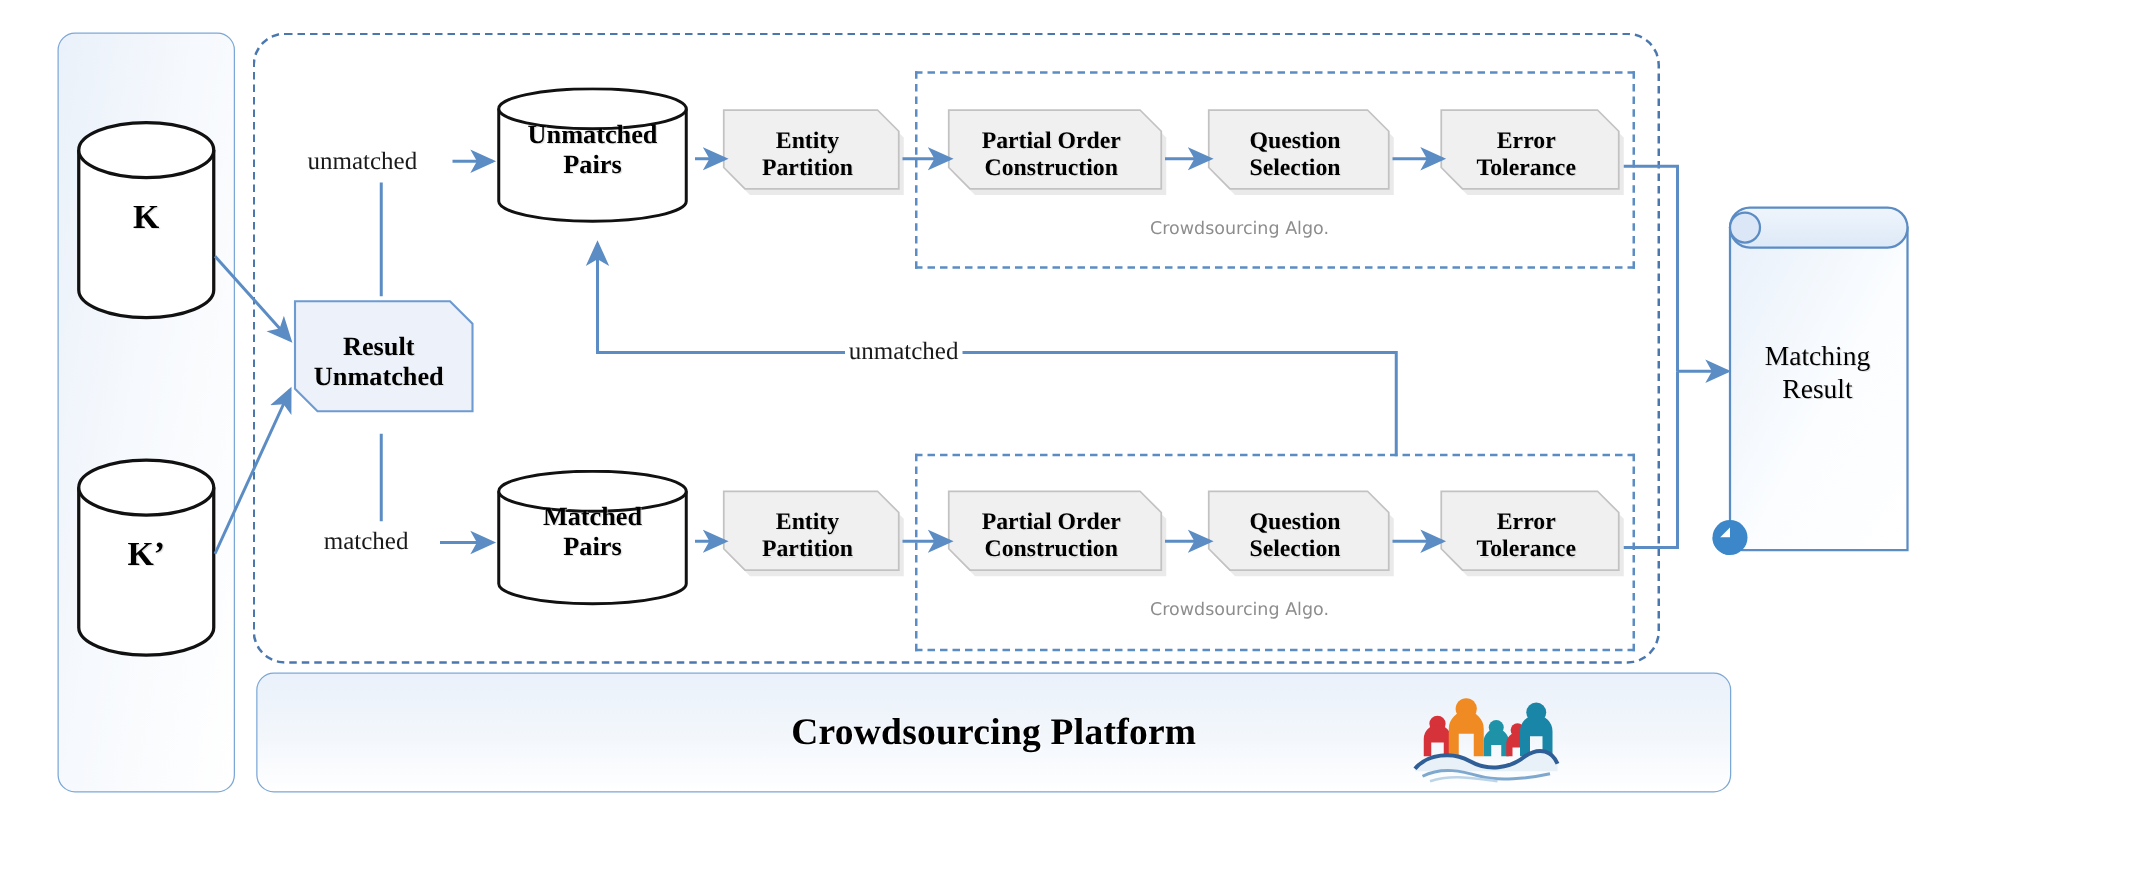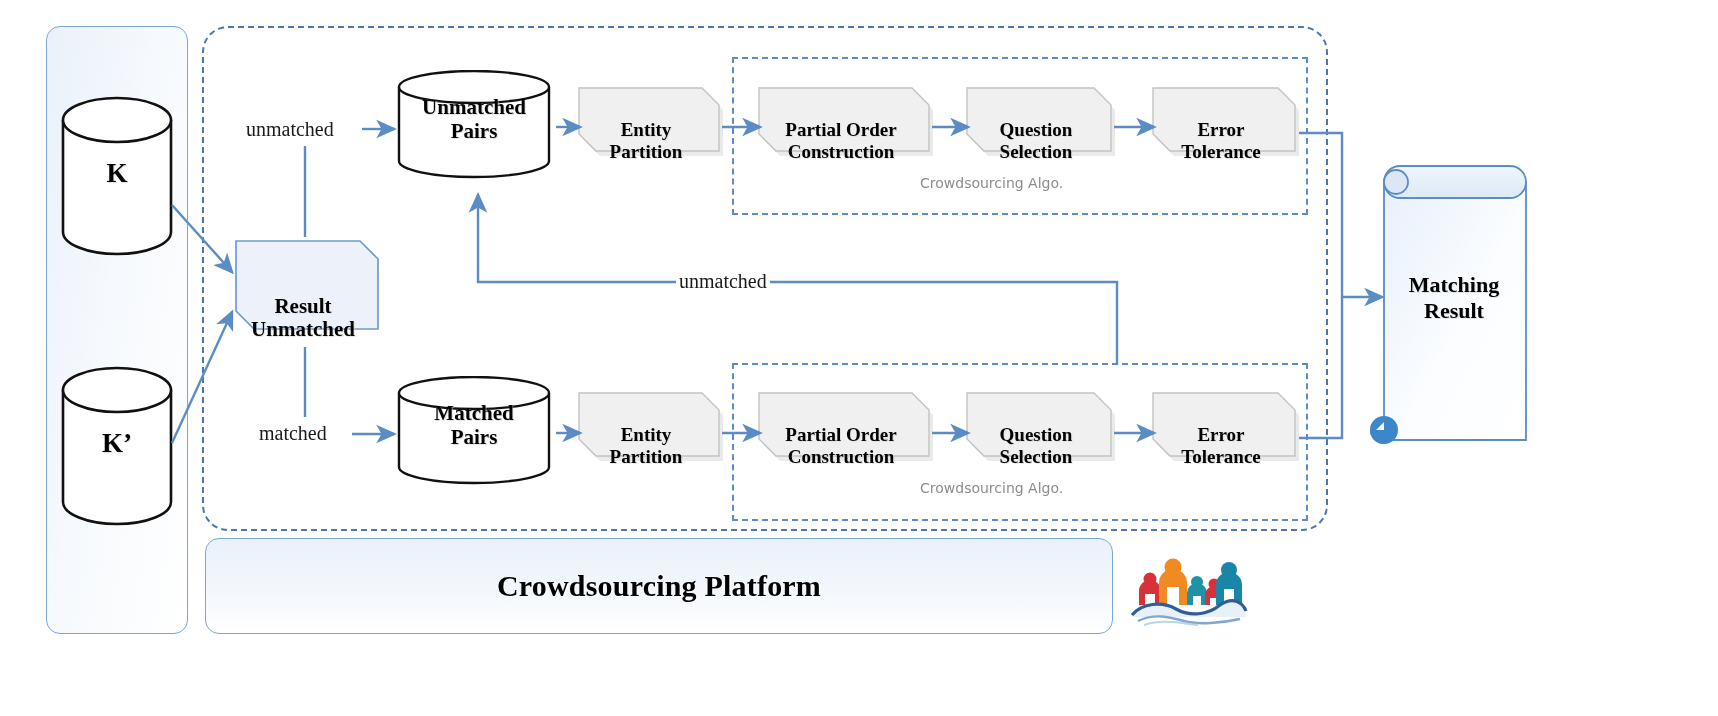--- a/index.html
+++ b/index.html
@@ -78,7 +78,7 @@
   .proc .txt {
     position: absolute;
     left: 0; top: 0; right: 4px; bottom: 5px;
-    display: flex; align-items: flex-end; justify-content: center;
+    display: flex; align-items: center; justify-content: center;
     text-align: center;
     font-weight: bold;
     font-size: 19px;

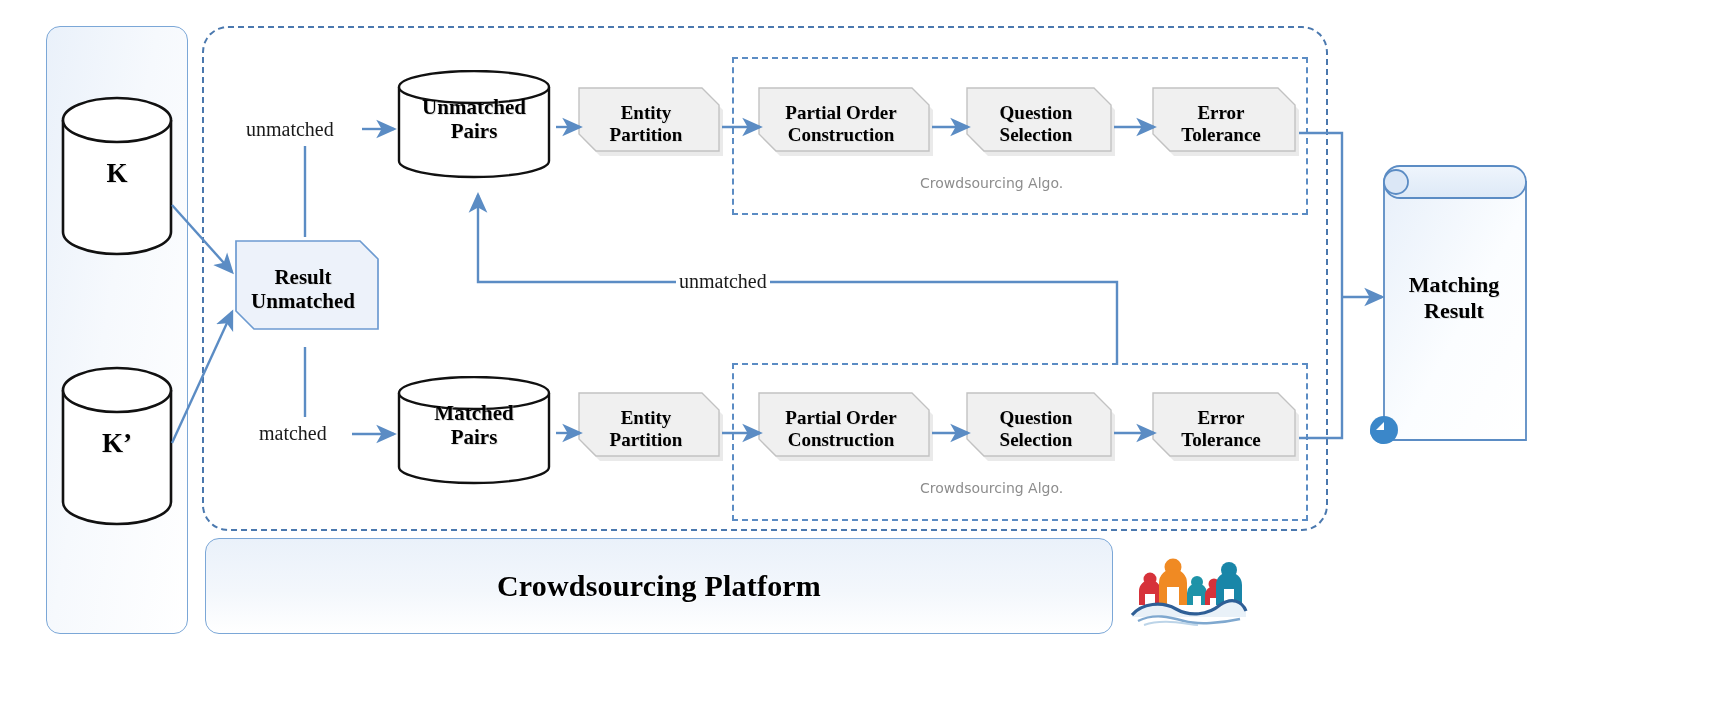--- a/index.html
+++ b/index.html
@@ -129,7 +129,7 @@
     width: 160px;
     text-align: center;
     font-size: 22px;
-    font-weight: bold;
+    font-weight: normal;
     line-height: 1.18;
     color: #000;
     text-shadow: 1px 1px 0 rgba(205,205,205,.6);

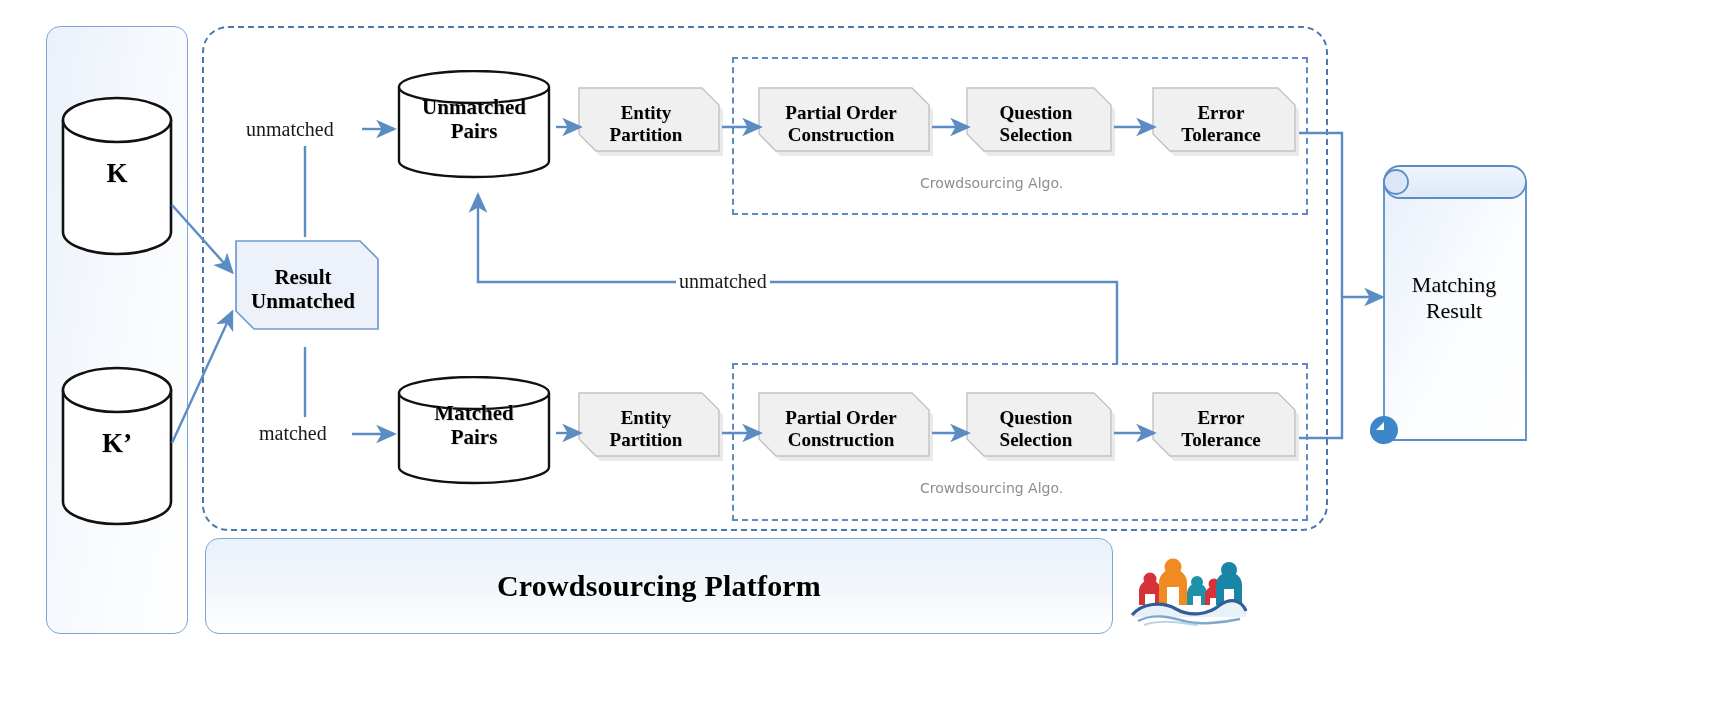--- a/index.html
+++ b/index.html
@@ -37,7 +37,7 @@
   .platform-bar {
     position: absolute;
     left: 205px; top: 538px;
-    width: 908px; height: 96px;
+    width: 1180px; height: 96px;
     border: 1.5px solid #7ba7d7;
     border-radius: 14px;
     background: linear-gradient(180deg,#eaf1fa 0%, #f3f7fc 55%, #ffffff 100%);

